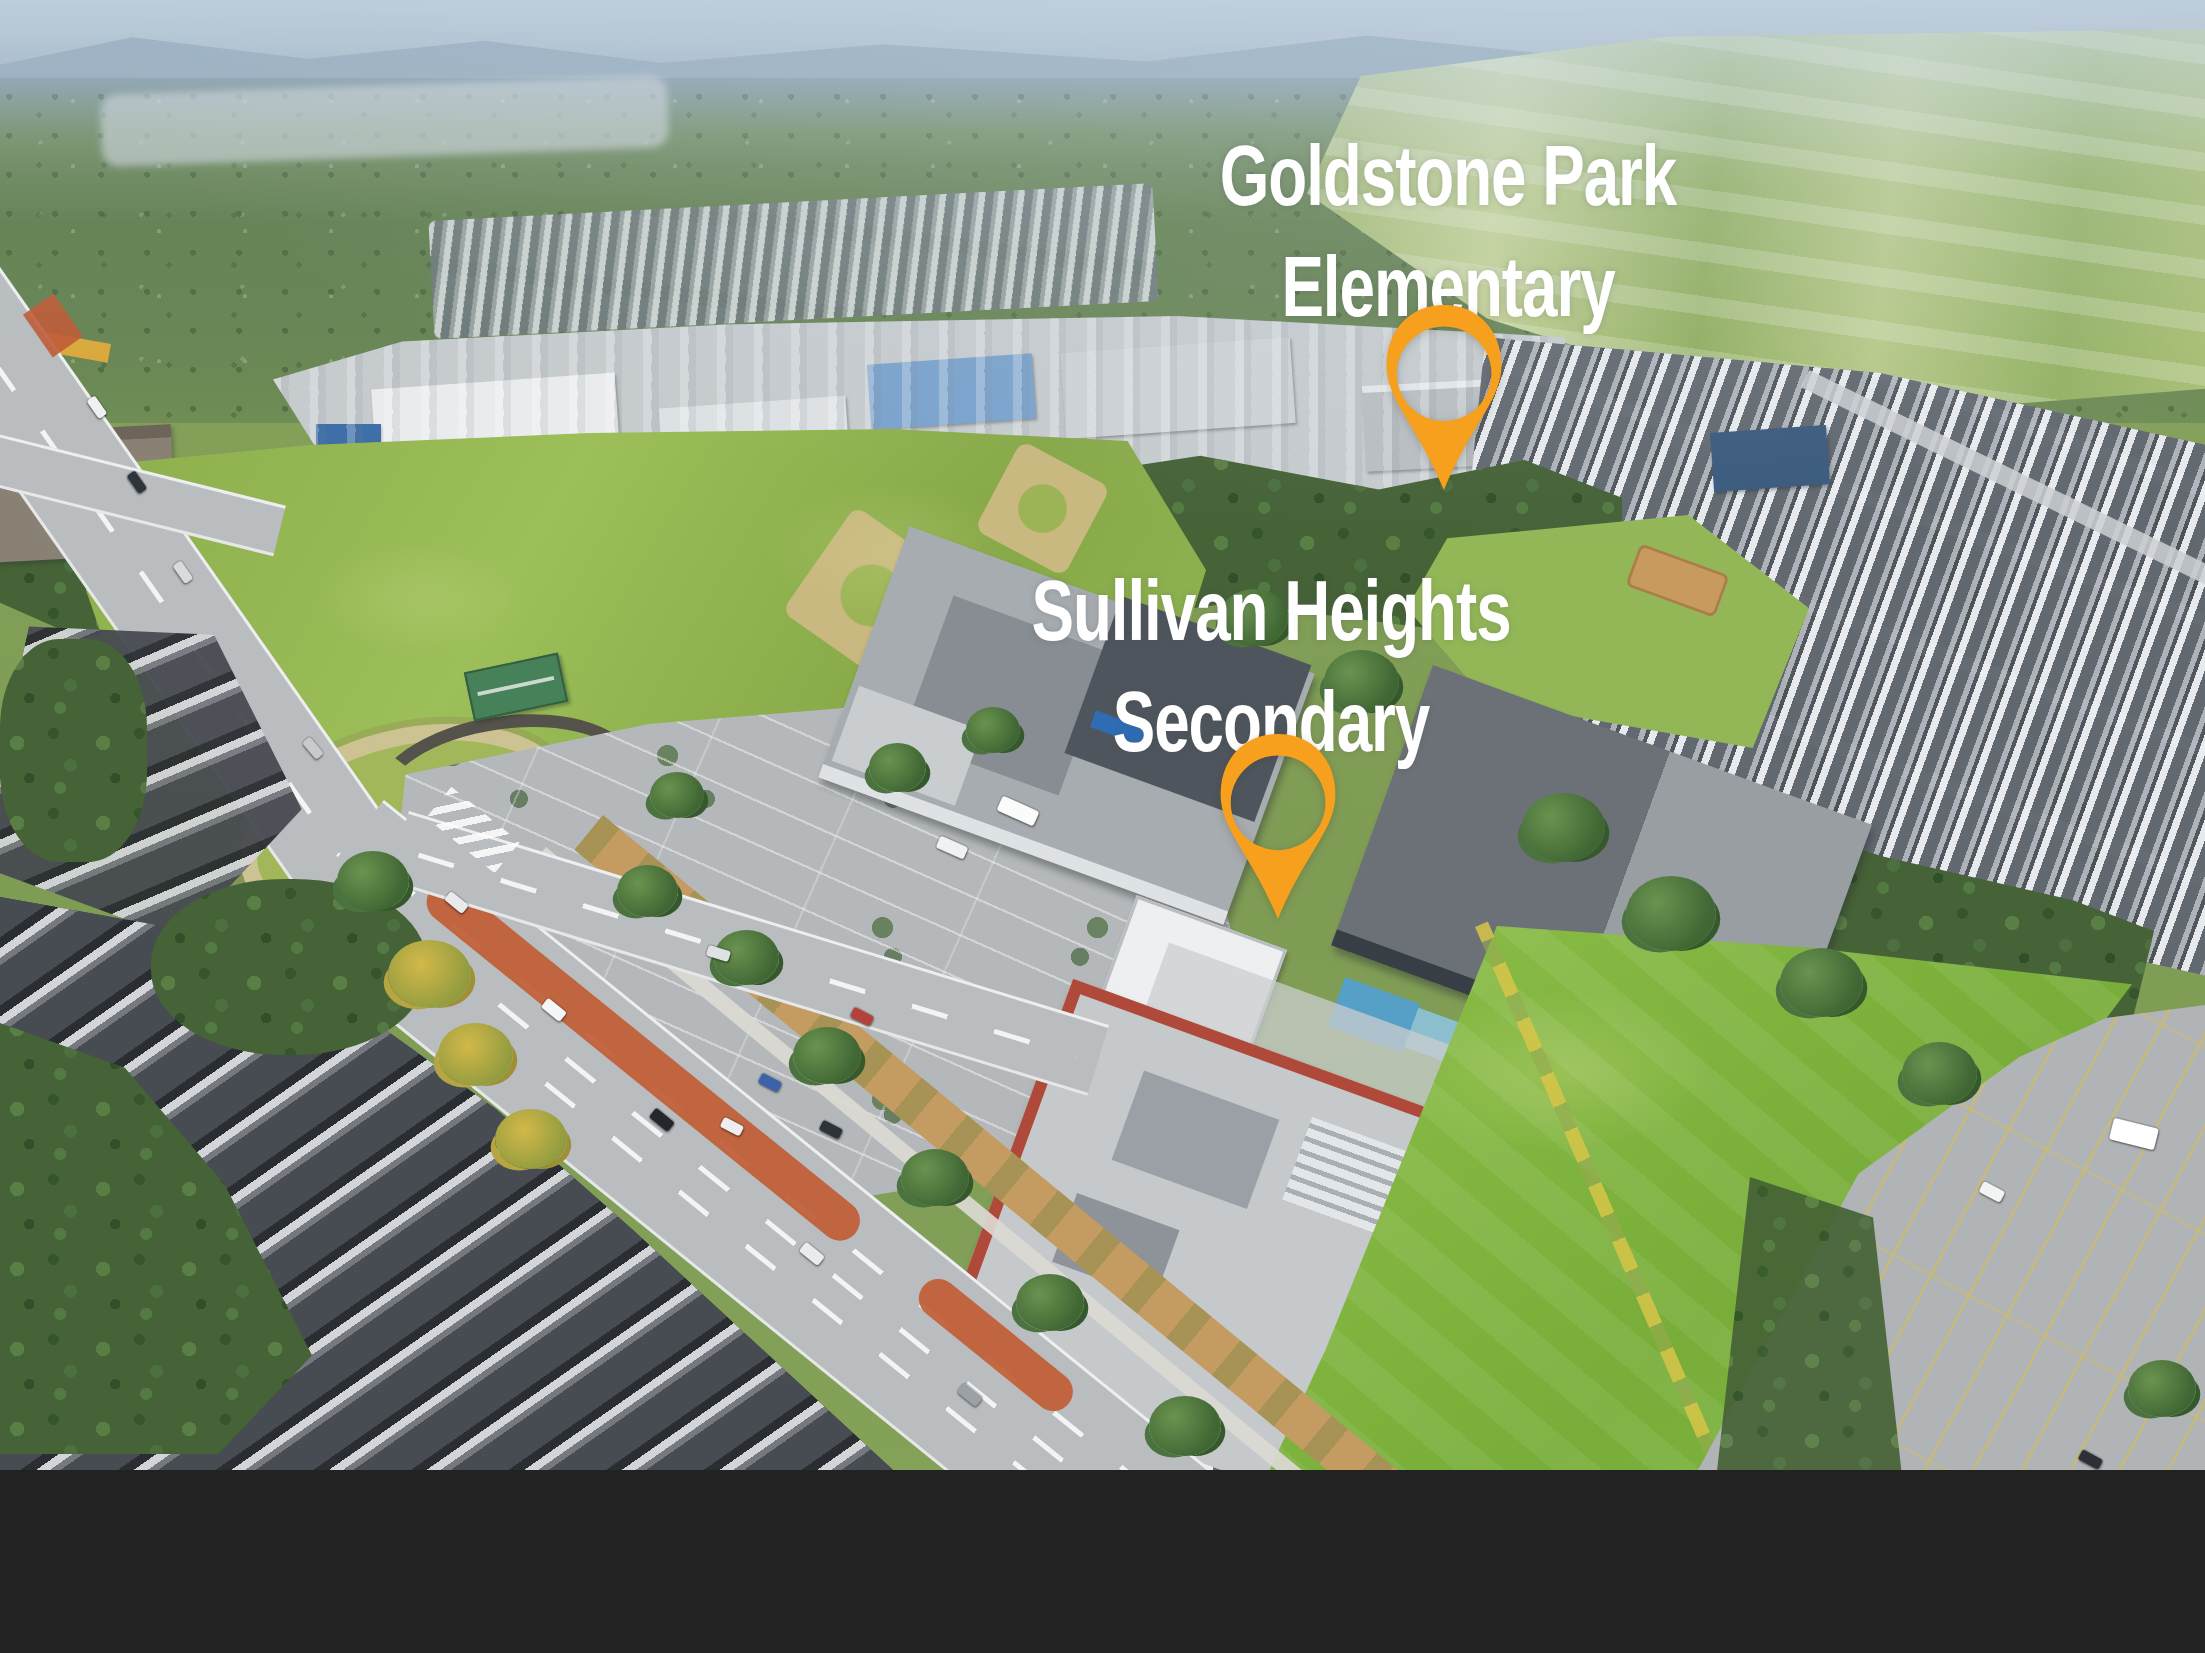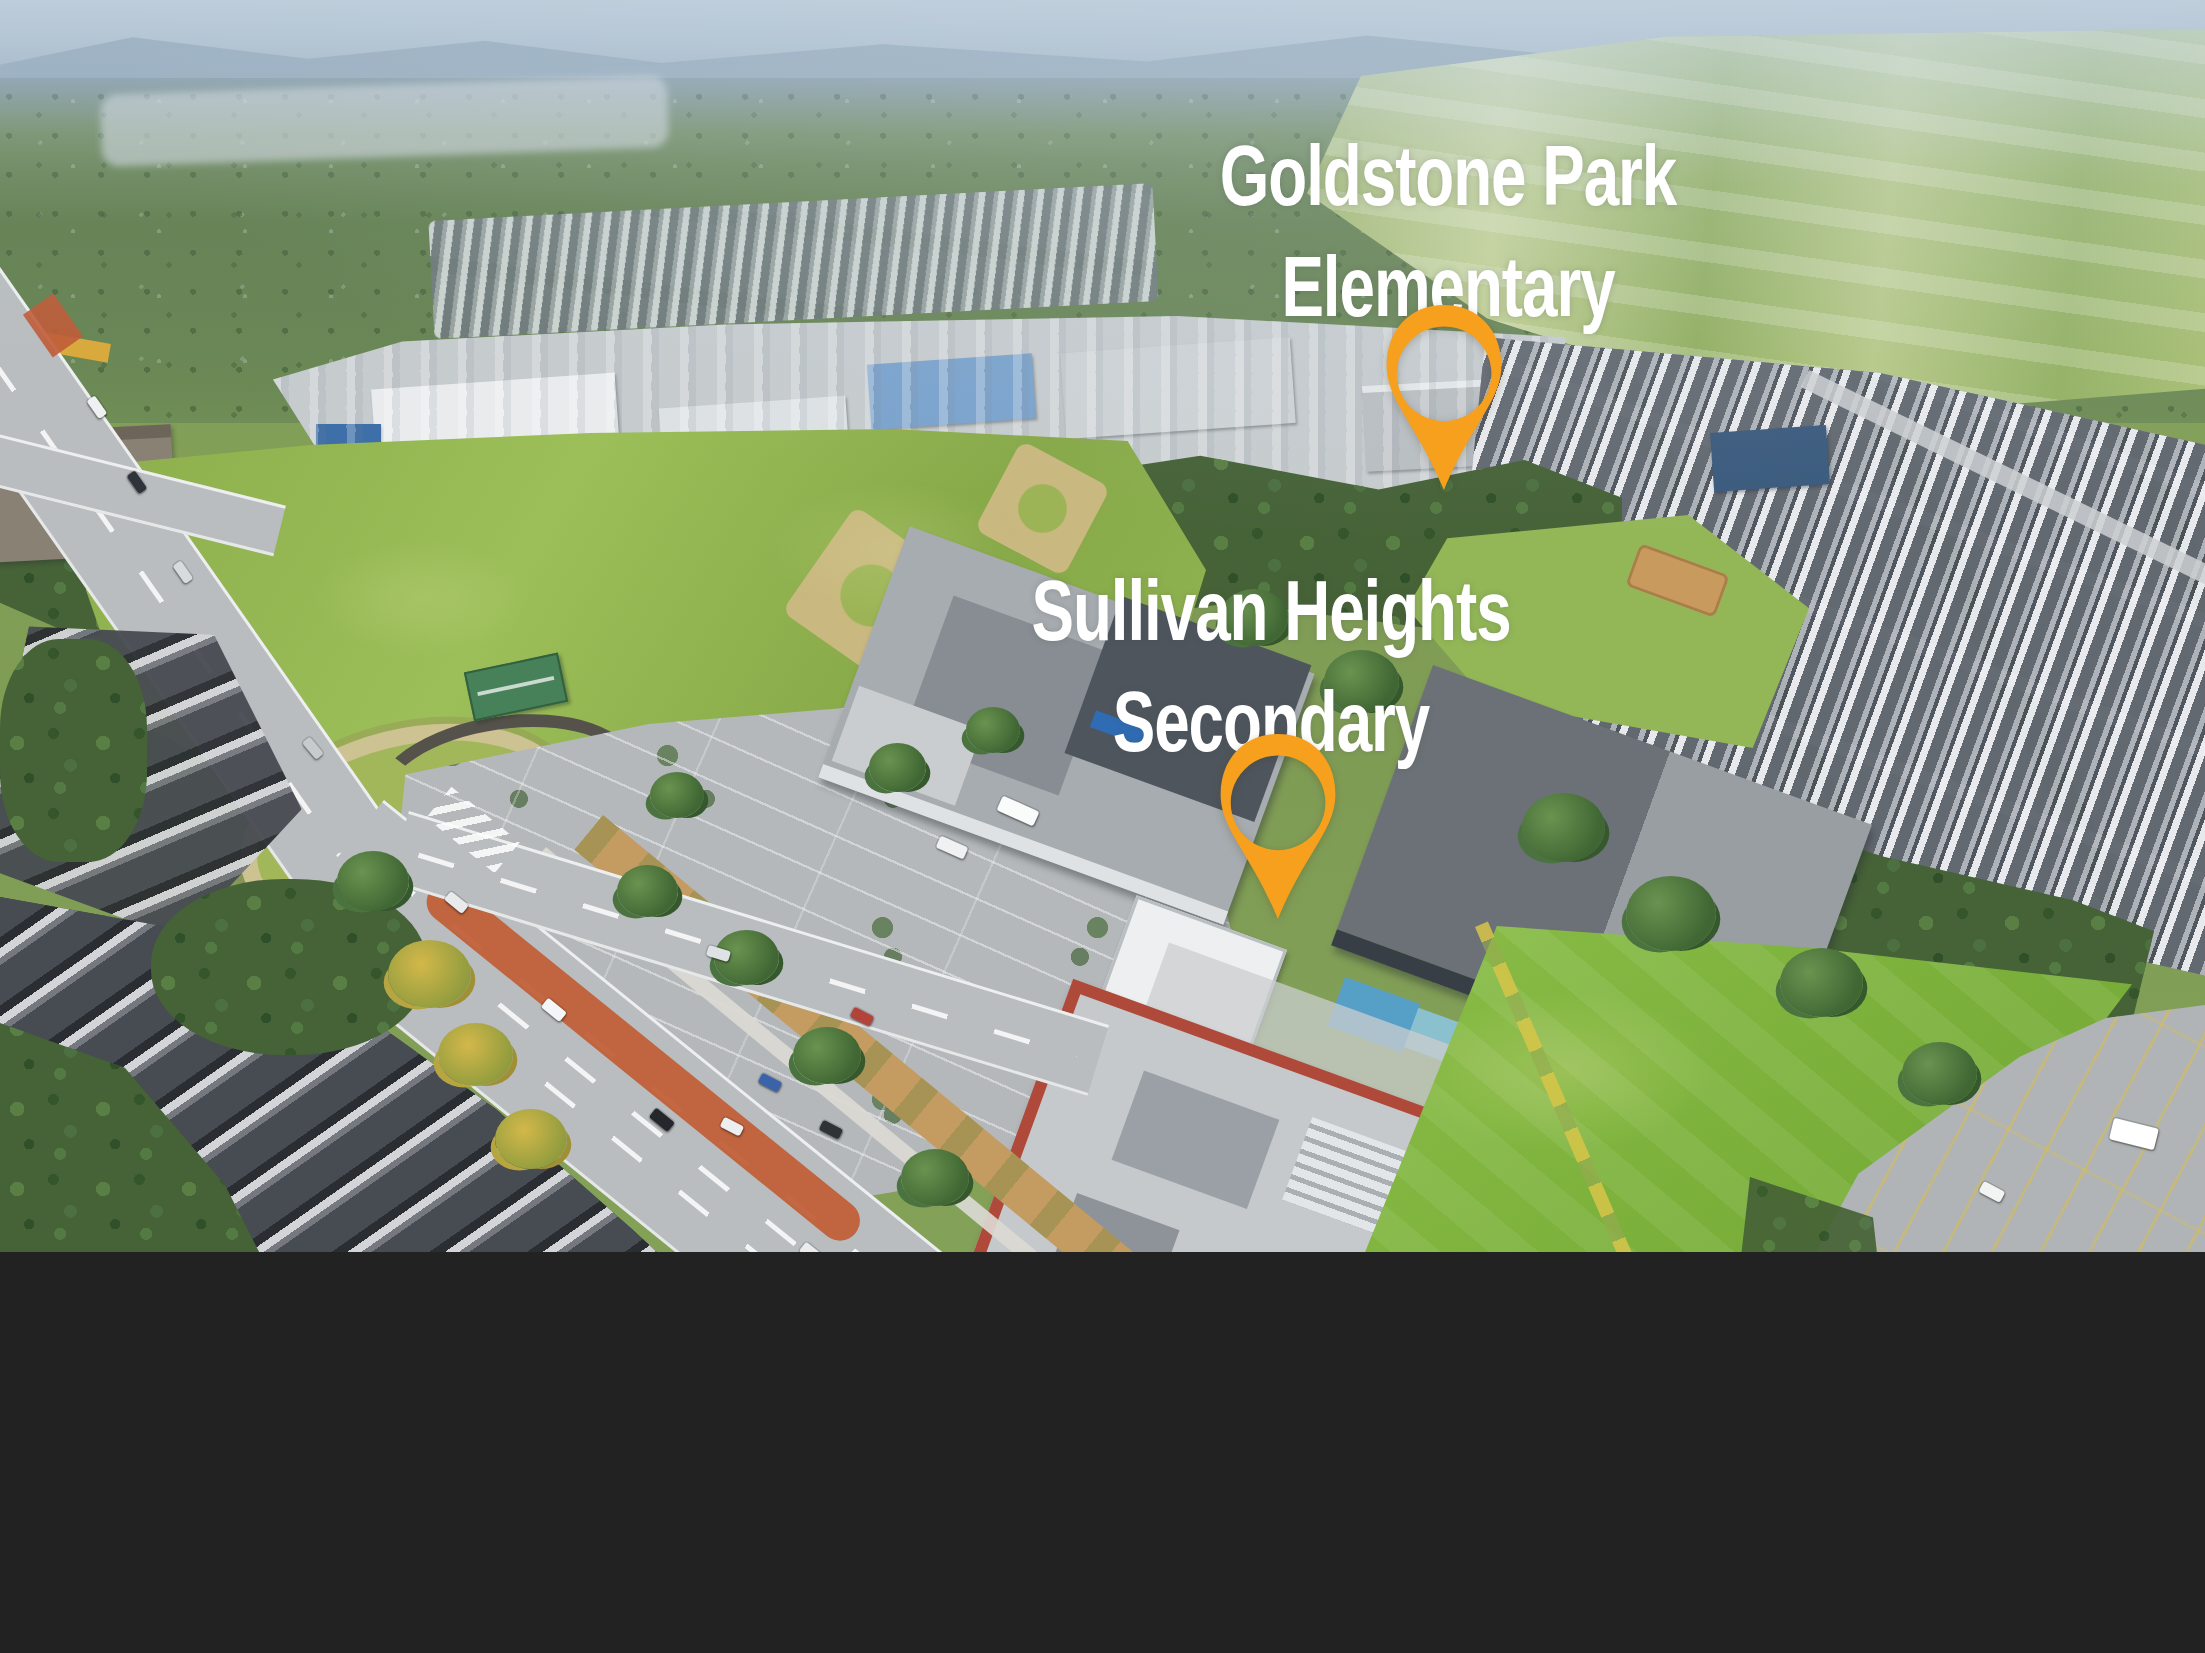--- a/index.html
+++ b/index.html
@@ -5,7 +5,7 @@
 <style>
   html,body{margin:0;padding:0;background:#222;}
   body{font-family:"Liberation Sans", sans-serif;}
-  .stage{position:relative;width:2205px;height:1252px;overflow:hidden;
+  .stage{position:relative;width:2205px;height:1470px;overflow:hidden;
     background:linear-gradient(180deg,#87a35c 0%,#7f9c55 60%,#84a158 100%);}
   .abs{position:absolute;}
 

